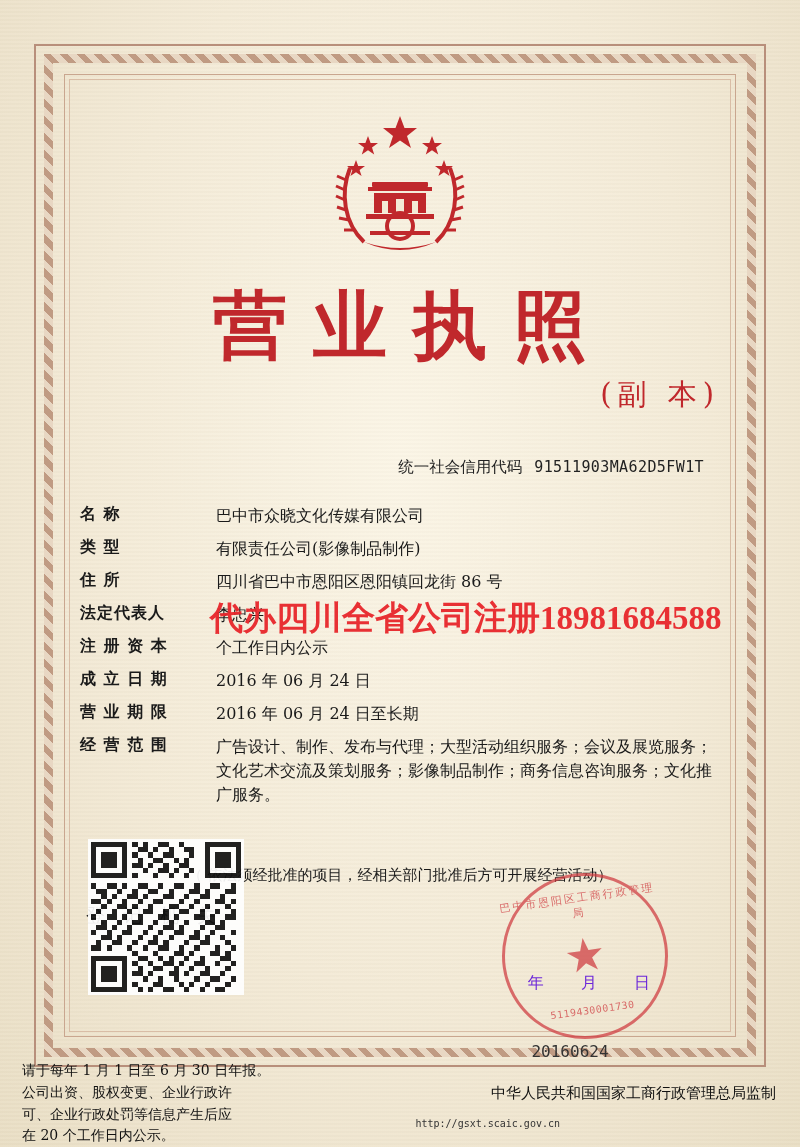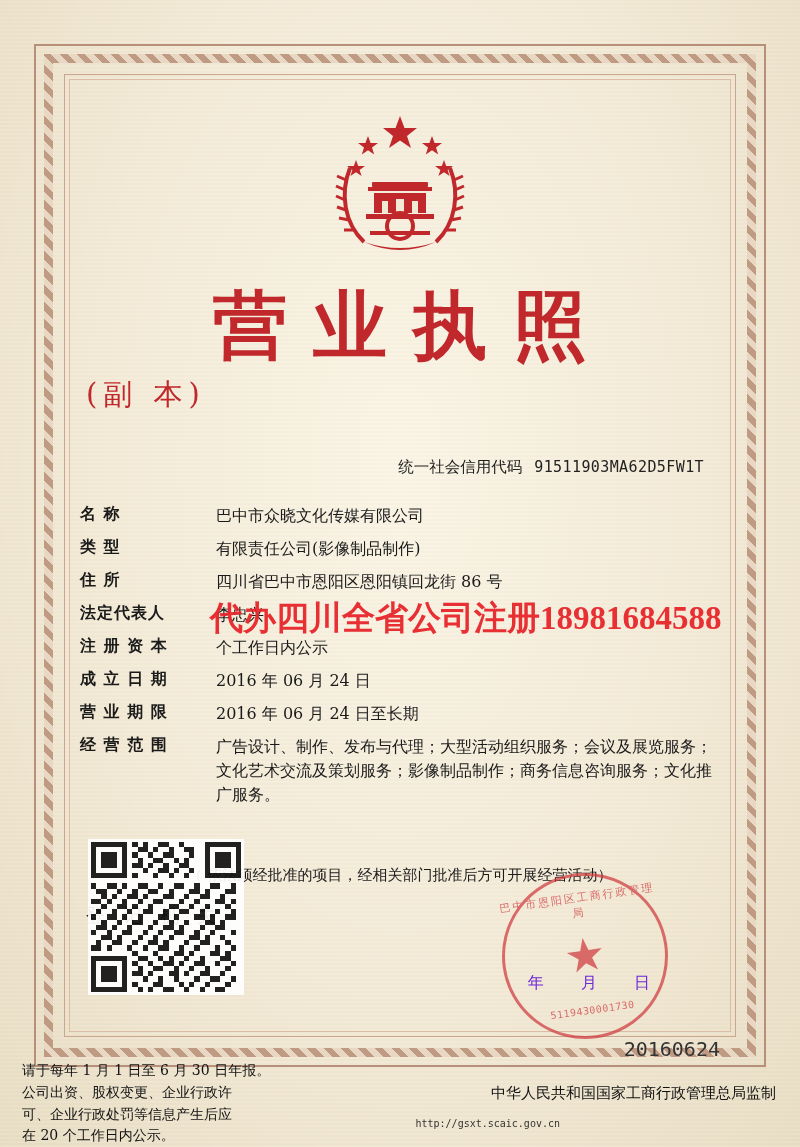--- a/index.html
+++ b/index.html
@@ -61,7 +61,7 @@
     line-height:1.05;
   }
   .subtitle{
-    text-align:left;
+    text-align:right;
     font-family:"DejaVu Serif", serif;
     font-size:29px;
     color:#c0282c;

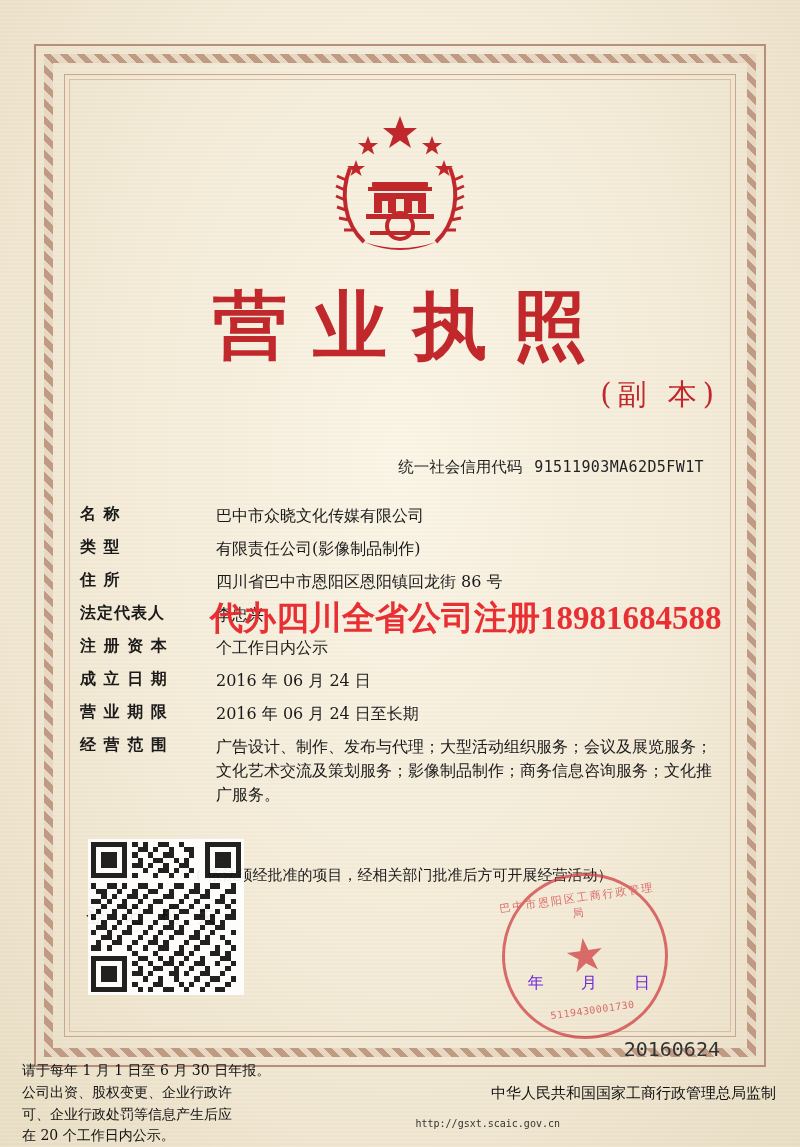--- a/index.html
+++ b/index.html
@@ -135,9 +135,9 @@
     position:absolute;
     right:80px;bottom:86px;
     width:300px;
-    display:flex;justify-content:flex-end;
+    display:flex;justify-content:center;
     font-family:"DejaVu Sans Mono",monospace;
-    font-size:20px;color:#333;margin-left:23px;
+    font-size:16px;color:#333;margin-left:23px;
   }
 
   

